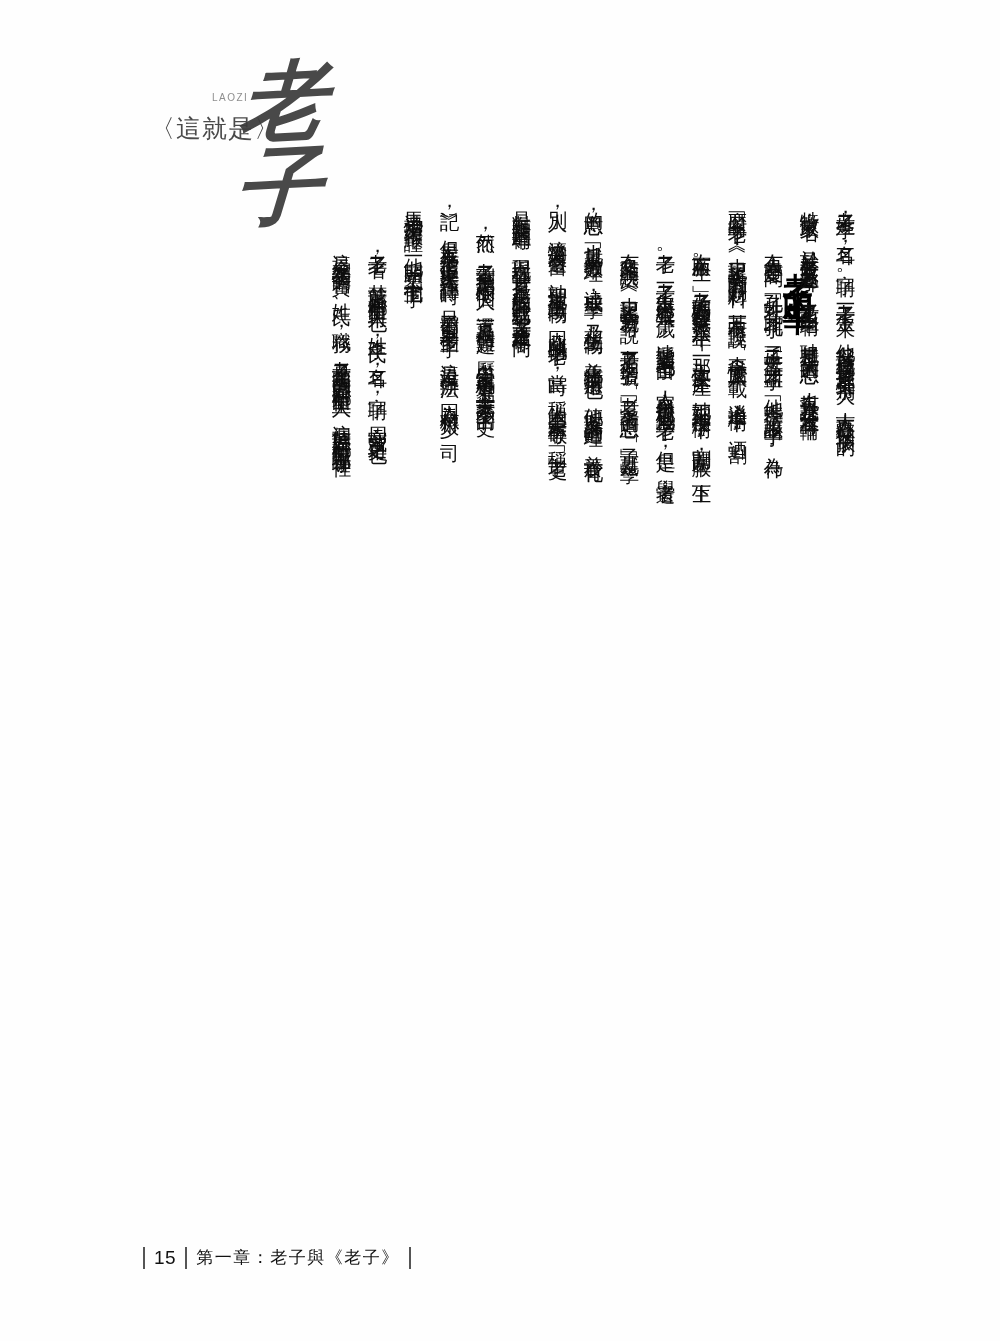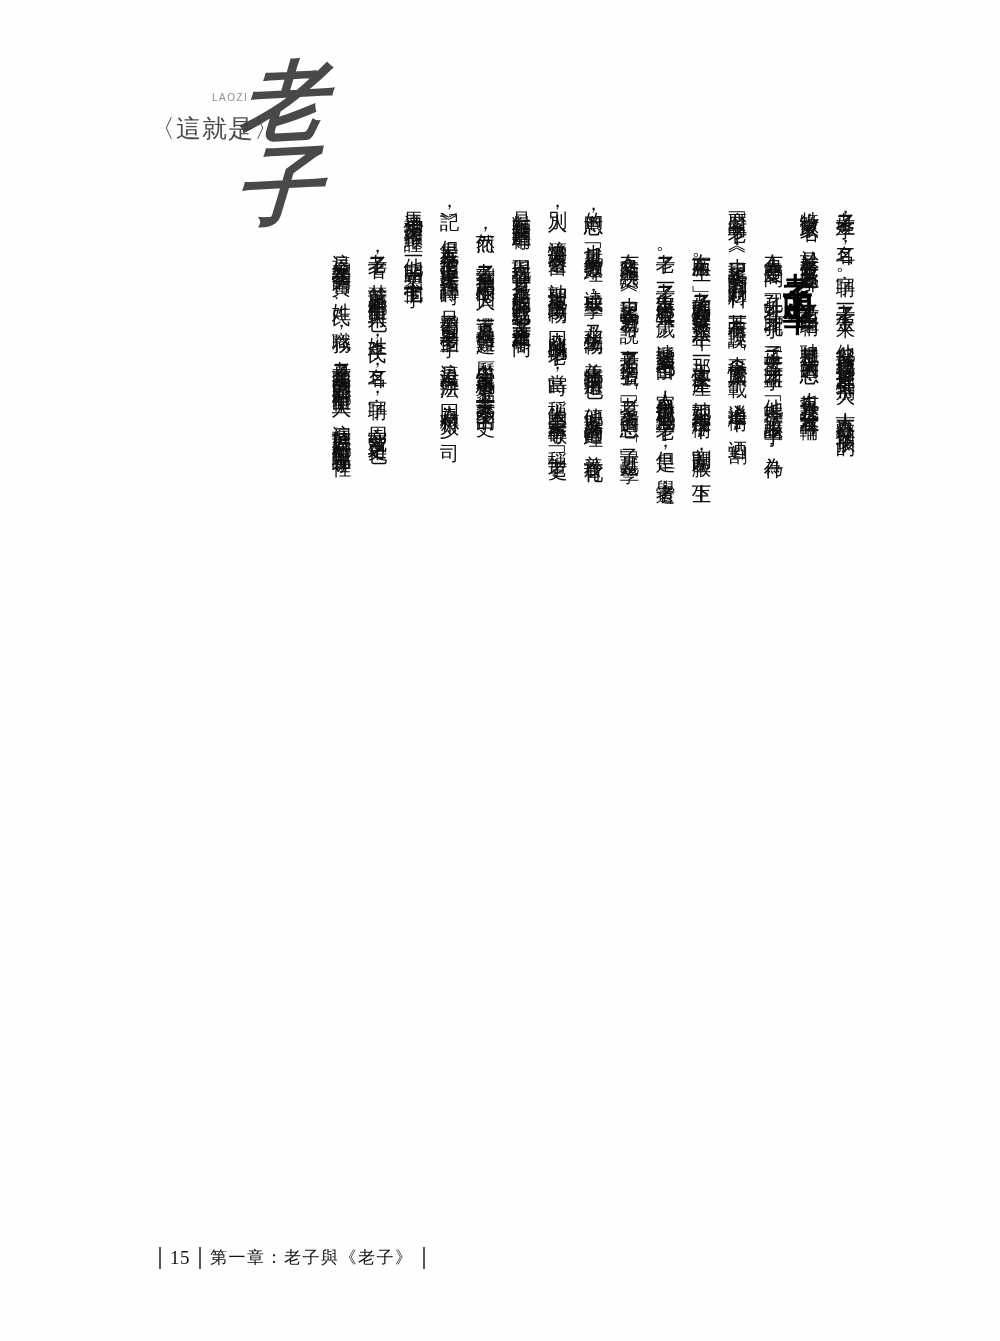--- a/index.html
+++ b/index.html
@@ -120,13 +120,13 @@
   
   #footer {
     position: absolute;
-    left: 150px;
+    left: 134px;
     top: 1246px;
     display: flex;
     align-items: center;
     font-size: 17px;
     color: #111;
-    font-family: Liberation Serif, serif;
+    font-family: Liberation Sans, sans-serif;
   }
   .foot-rule {
     display: inline-block;

